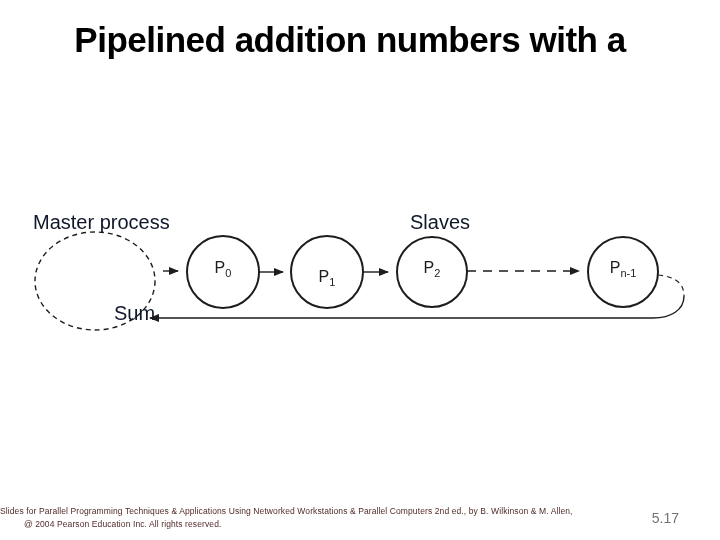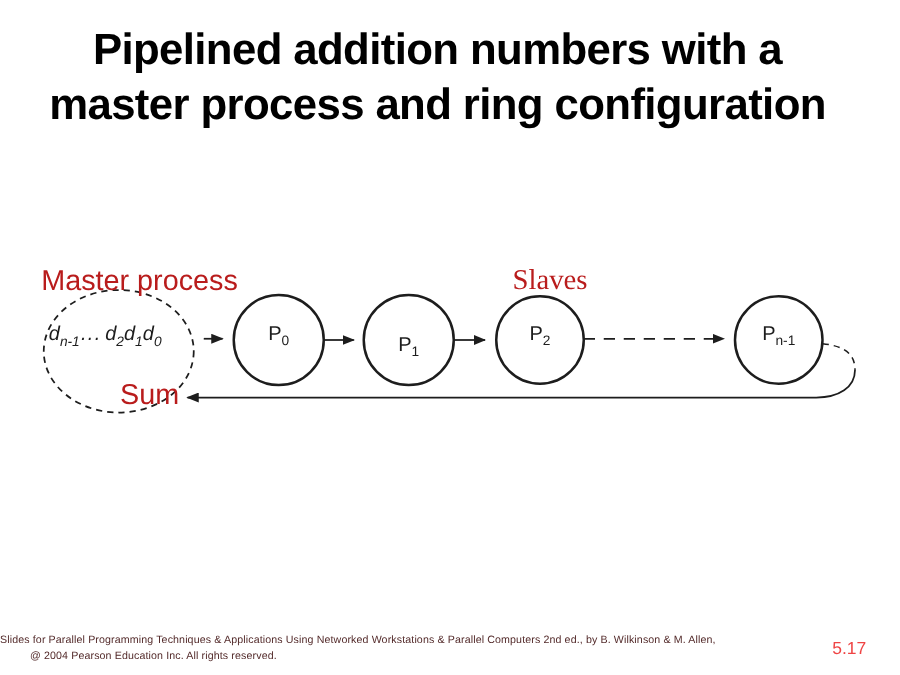--- a/index.html
+++ b/index.html
@@ -99,7 +99,6 @@
 
   <div class="title">
     <div>Pipelined addition numbers with a</div>
-    <div>master process and ring configuration</div>
   </div>
 
   <svg class="diagram-svg" viewBox="0 0 720 540" xmlns="http://www.w3.org/2000/svg">

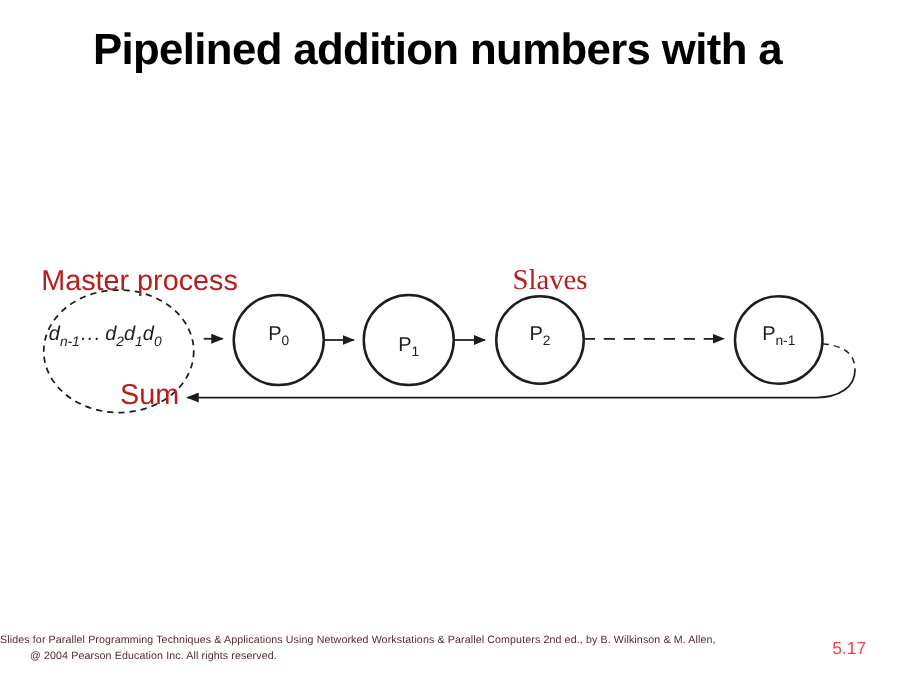--- a/index.html
+++ b/index.html
@@ -36,8 +36,8 @@
   }
   .dlabel {
     position: absolute;
-    color: #b91c1c;
-    font-size: 23px;
+    color: #0f172a;
+    font-size: 20px;
     white-space: nowrap;
   }
   .master-label { left: 33px; top: 211px; }

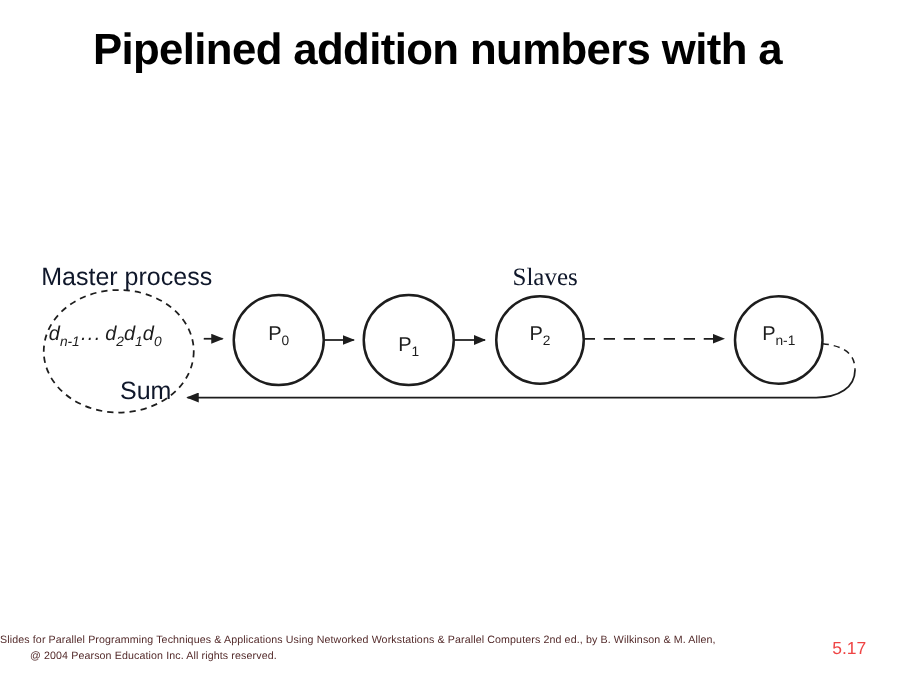--- a/index.html
+++ b/index.html
@@ -41,7 +41,7 @@
     white-space: nowrap;
   }
   .master-label { left: 33px; top: 211px; }
-  .slaves-label { left: 410px; top: 211px; font-family: Liberation Serif, serif; }
+  .slaves-label { left: 410px; top: 211px; }
   .sum-label    { left: 96px;  top: 302px; }
   .node-label {
     position: absolute;

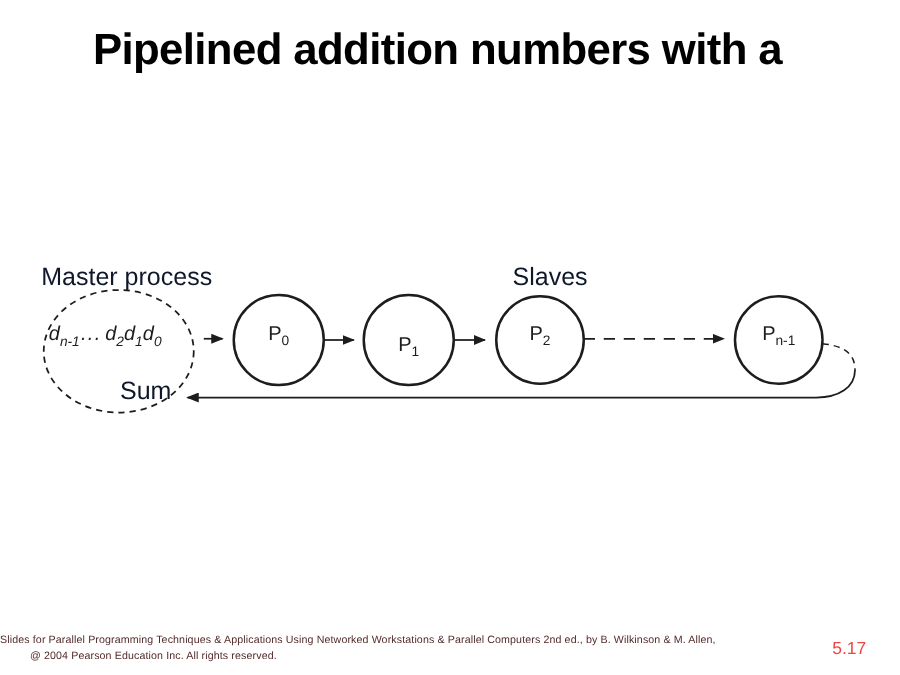--- a/index.html
+++ b/index.html
@@ -128,9 +128,6 @@
   <div class="dlabel slaves-label">Slaves</div>
   <div class="dlabel sum-label">Sum</div>
 
-  <div class="input-seq">
-    <span class="seg"><span>d</span><span class="sub">n-1</span></span><span class="seg seg-ellipsis"><span>...</span></span><span class="seg"><span>d</span><span class="sub">2</span></span><span class="seg"><span>d</span><span class="sub">1</span></span><span class="seg"><span>d</span><span class="sub">0</span></span>
-  </div>
 
   <div class="node-label node-p0">
     <span>P</span><span class="sub">0</span>

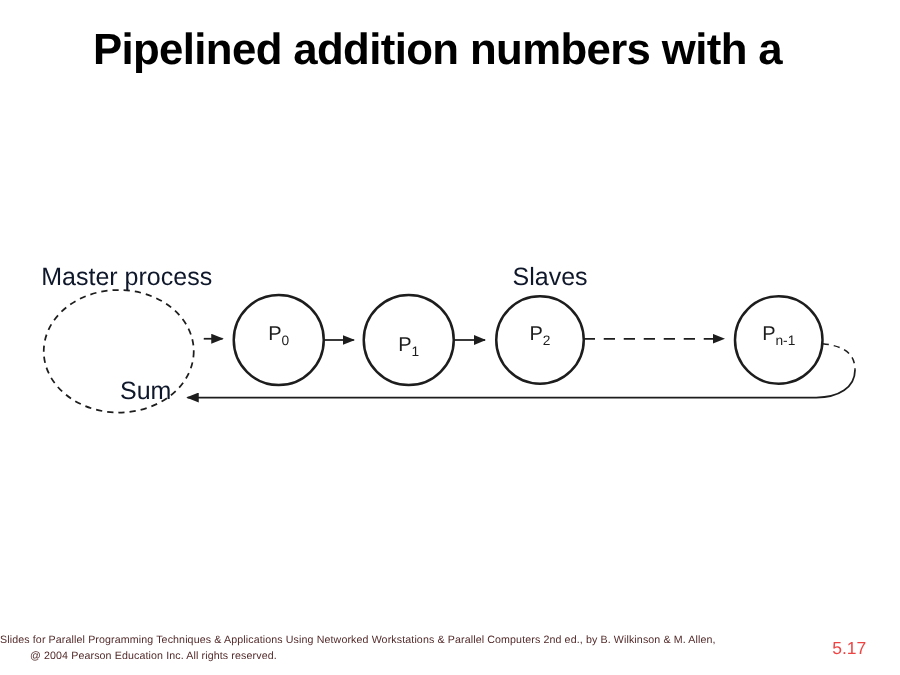--- a/index.html
+++ b/index.html
@@ -42,7 +42,7 @@
   }
   .master-label { left: 33px; top: 211px; }
   .slaves-label { left: 410px; top: 211px; }
-  .sum-label    { left: 96px;  top: 302px; }
+  .sum-label    { left: 114px;  top: 302px; }
   .node-label {
     position: absolute;
     text-align: center;

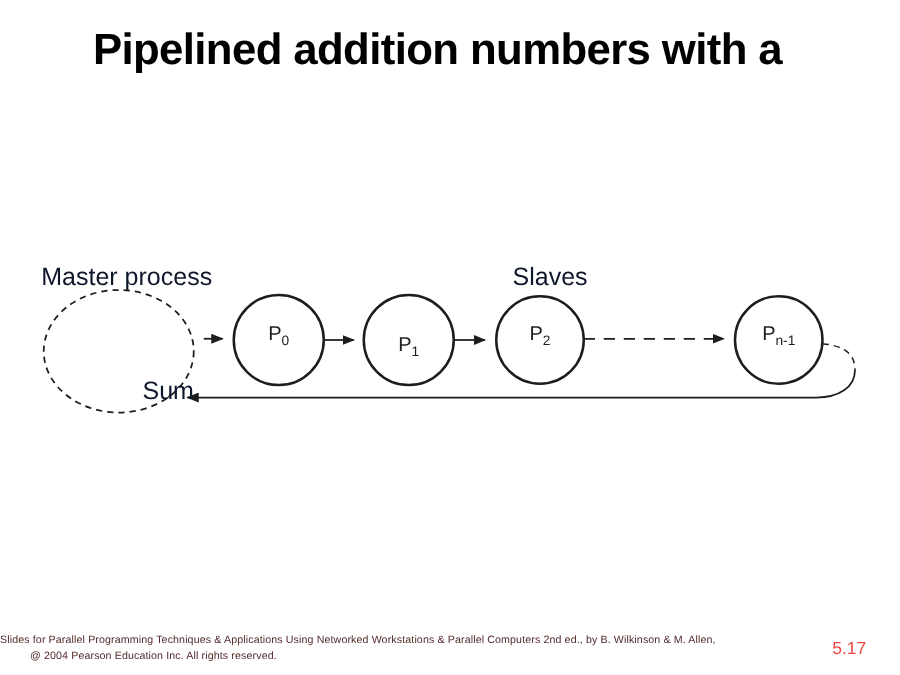--- a/index.html
+++ b/index.html
@@ -86,10 +86,10 @@
   .footer-line2 { top: 519px; padding-left: 24px; }
   .page-number {
     position: absolute;
-    right: 7px;
+    right: 21px;
     top: 510px;
     font-size: 14px;
-    color: #ef4444;
+    color: #737373;
   }
 </style>
 </head>

